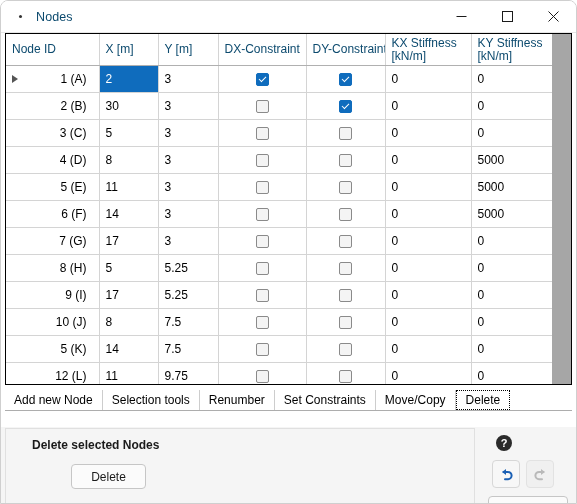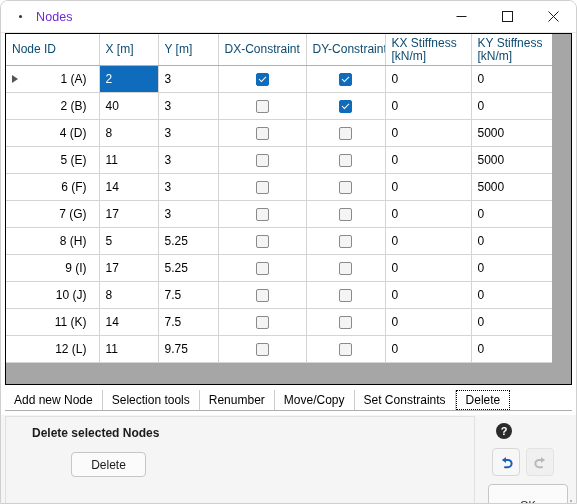--- a/index.html
+++ b/index.html
@@ -46,7 +46,7 @@
   .title-text {
     margin-left: 9px;
     font-size: 12.5px;
-    color: #6d28d9;
+    color: #0c4a6e;
     letter-spacing: 0.1px;
   }
   .win-buttons {

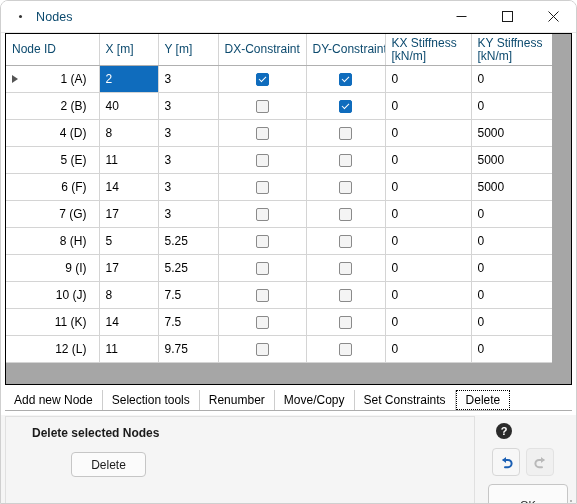--- a/index.html
+++ b/index.html
@@ -375,7 +375,7 @@
               <div class="cell nodeid">2 (B)</div>
             </td>
             <td>
-              <div class="cell ">40</div>
+              <div class="cell ">30</div>
             </td>
             <td>
               <div class="cell ">3</div>

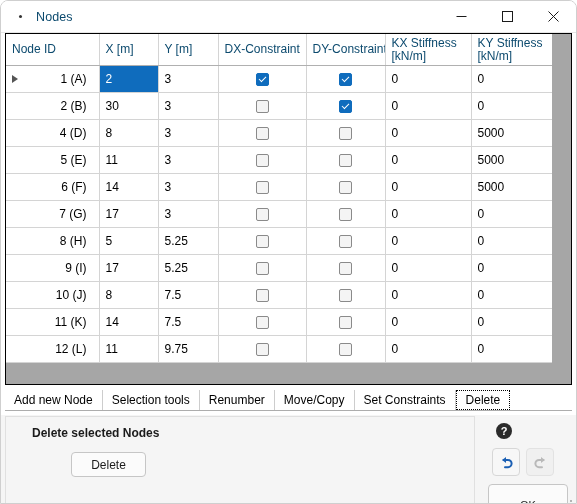--- a/index.html
+++ b/index.html
@@ -399,6 +399,33 @@
           </tr>
           <tr>
             <td>
+              <div class="cell nodeid">3 (C)</div>
+            </td>
+            <td>
+              <div class="cell ">5</div>
+            </td>
+            <td>
+              <div class="cell ">3</div>
+            </td>
+            <td>
+              <div class="cell center">
+                <span class="chk"></span>
+              </div>
+            </td>
+            <td>
+              <div class="cell center">
+                <span class="chk"></span>
+              </div>
+            </td>
+            <td>
+              <div class="cell ">0</div>
+            </td>
+            <td>
+              <div class="cell ">0</div>
+            </td>
+          </tr>
+          <tr>
+            <td>
               <div class="cell nodeid">4 (D)</div>
             </td>
             <td>

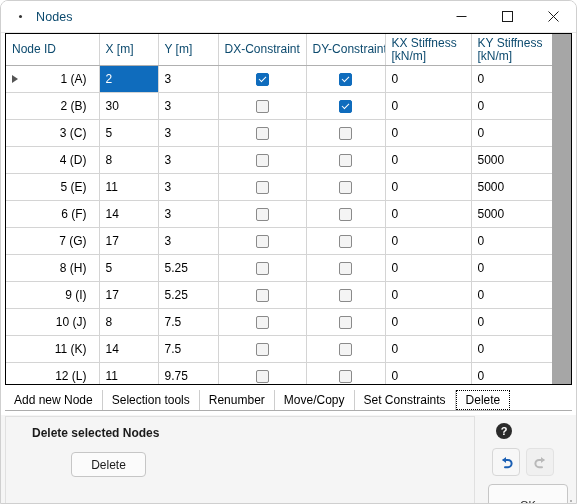--- a/index.html
+++ b/index.html
@@ -615,7 +615,7 @@
           </tr>
           <tr>
             <td>
-              <div class="cell nodeid">11 (K)</div>
+              <div class="cell nodeid">5 (K)</div>
             </td>
             <td>
               <div class="cell ">14</div>

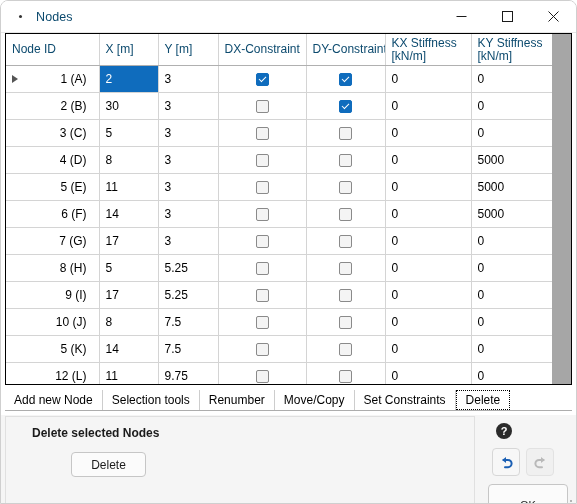--- a/index.html
+++ b/index.html
@@ -166,7 +166,7 @@
 
   
   .tabs {
-    margin: 4px 4px 4px 4px;
+    margin: 4px 4px 16px 4px;
     height: 21px;
     display: flex;
     align-items: flex-end;

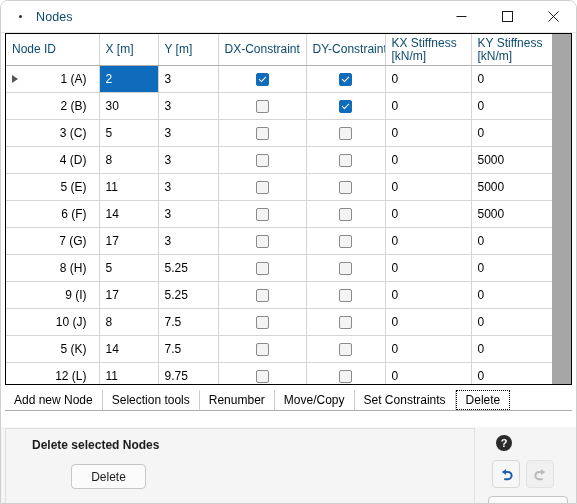--- a/index.html
+++ b/index.html
@@ -675,8 +675,8 @@
       <div class="tab">Add new Node</div>
       <div class="tab">Selection tools</div>
       <div class="tab">Renumber</div>
+      <div class="tab">Set Constraints</div>
       <div class="tab">Move/Copy</div>
-      <div class="tab">Set Constraints</div>
       <div class="tab active">Delete</div>
     </div>
 

